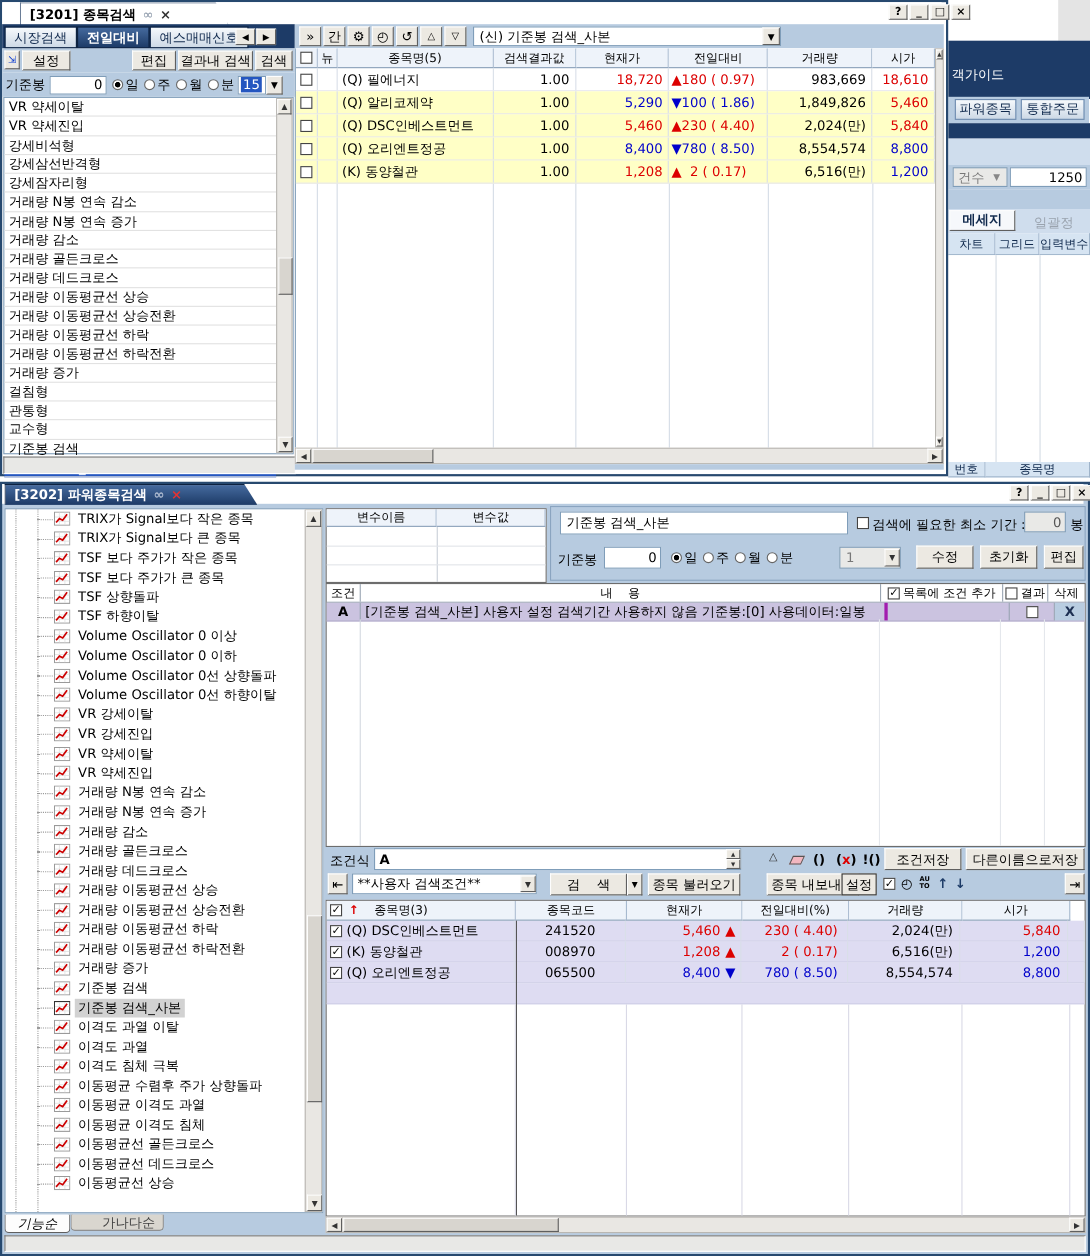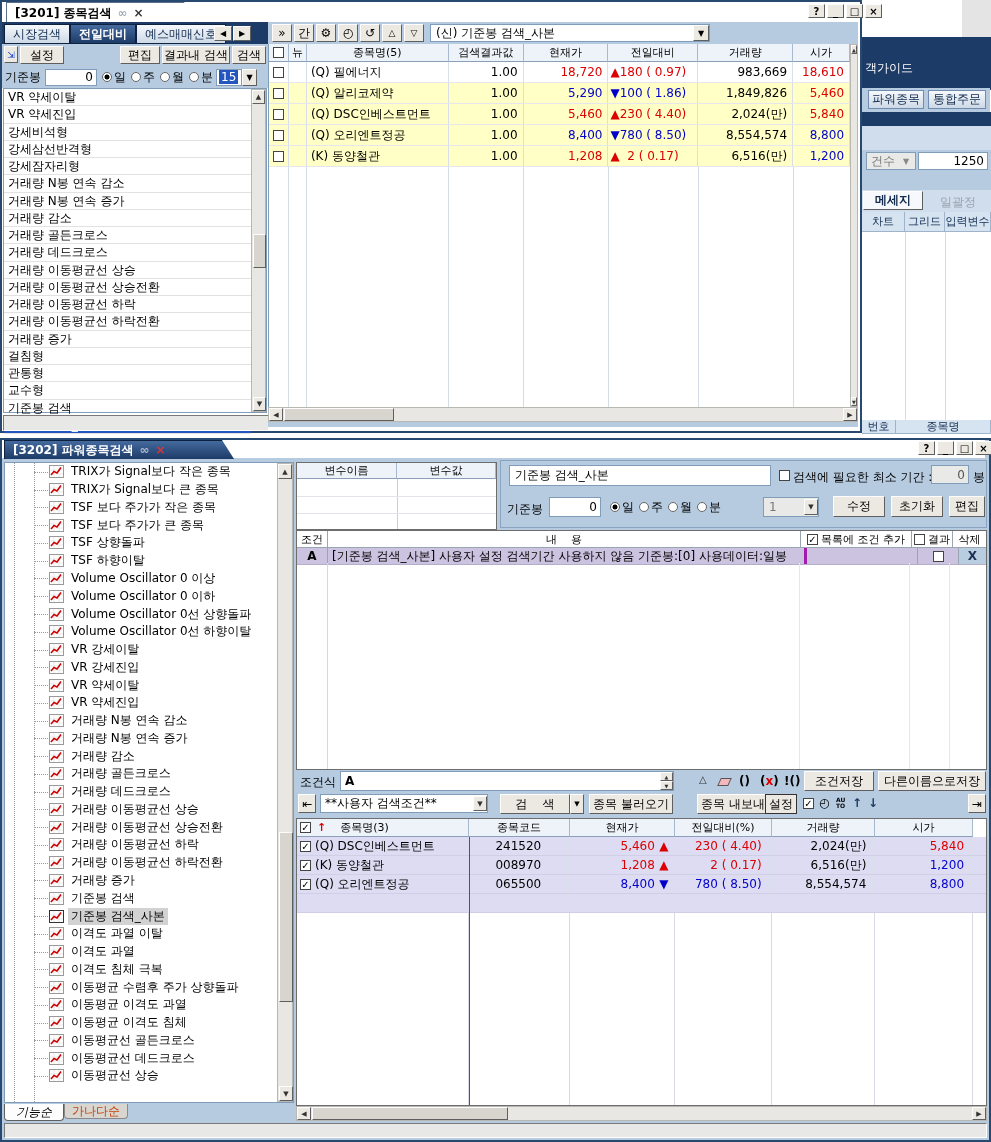--- a/index.html
+++ b/index.html
@@ -107,7 +107,7 @@
   <div class="abs" style="left:0;top:0;width:858px;height:429px;border:2px solid #27496f;background:#fff;">
 
     <div class="abs" style="left:0;top:0;width:854px;height:20px;background:#fff;">
-      <div class="tab1 abs" style="left:4px;top:0;width:170px;">
+      <div class="tab1 abs" style="left:16px;top:0;width:170px;">
         <span style="font-weight:bold;">[3201] 종목검색</span>
         <span style="color:#8a97a8;margin-left:6px;">∞</span>
         <span style="margin-left:6px;font-weight:bold;color:#333;">×</span>

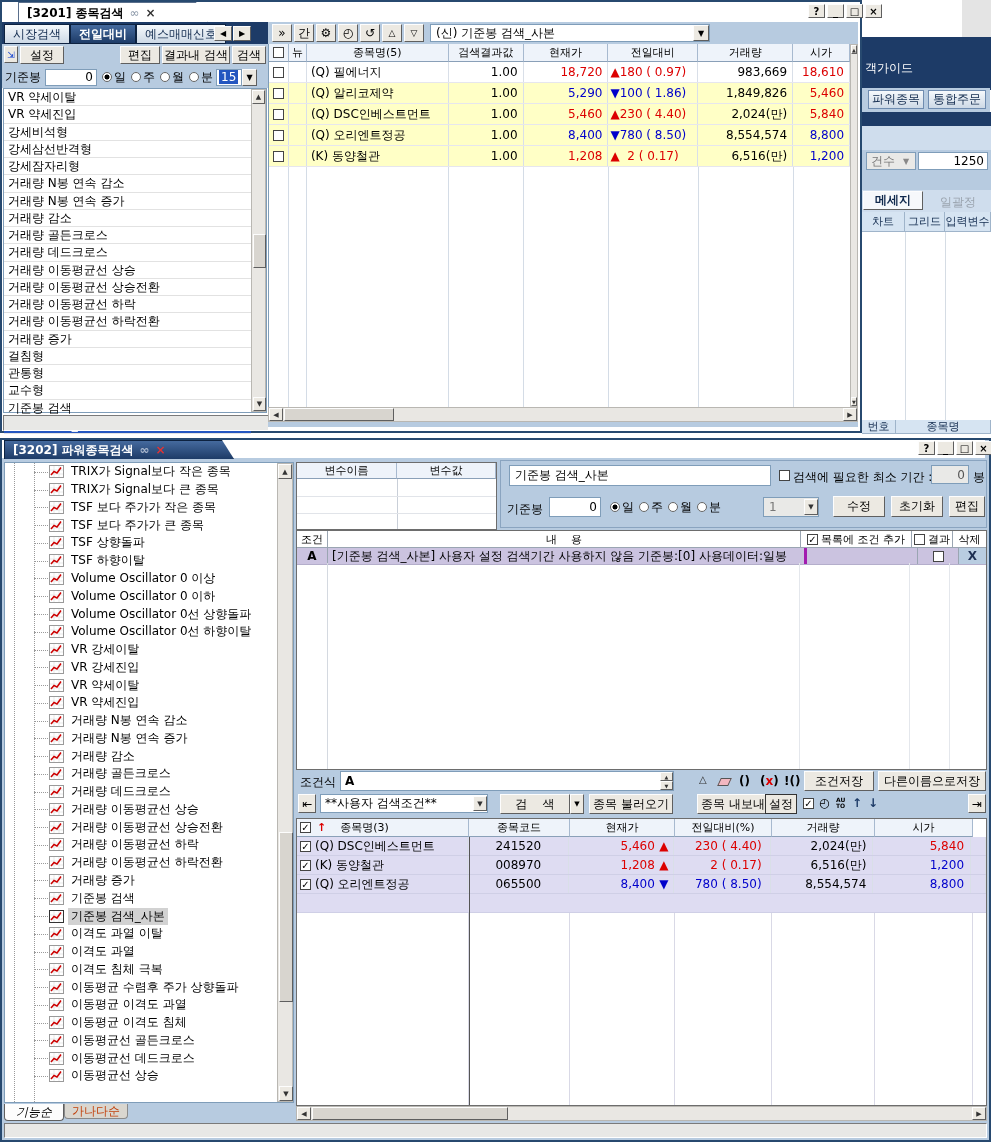--- a/index.html
+++ b/index.html
@@ -749,7 +749,7 @@
       <div style="width:58px;height:16px;background:#fdfdfd;border:1px solid #5f5f5f;border-top:none;display:flex;align-items:center;justify-content:center;border-radius:0 0 4px 4px;font-style:italic;">
           <span>기능순</span>
         </div>
-      <div style="width:62px;height:14px;background:#d9d6cf;border:1px solid #8a8a8a;border-top:none;display:flex;align-items:center;justify-content:center;border-radius:0 0 4px 4px;color:#c2410c;">
+      <div style="width:62px;height:14px;background:#d9d6cf;border:1px solid #8a8a8a;border-top:none;display:flex;align-items:center;justify-content:center;border-radius:0 0 4px 4px;color:#404040;padding-left:21px;">
           <span>가나다순</span>
         </div>
     </div>

